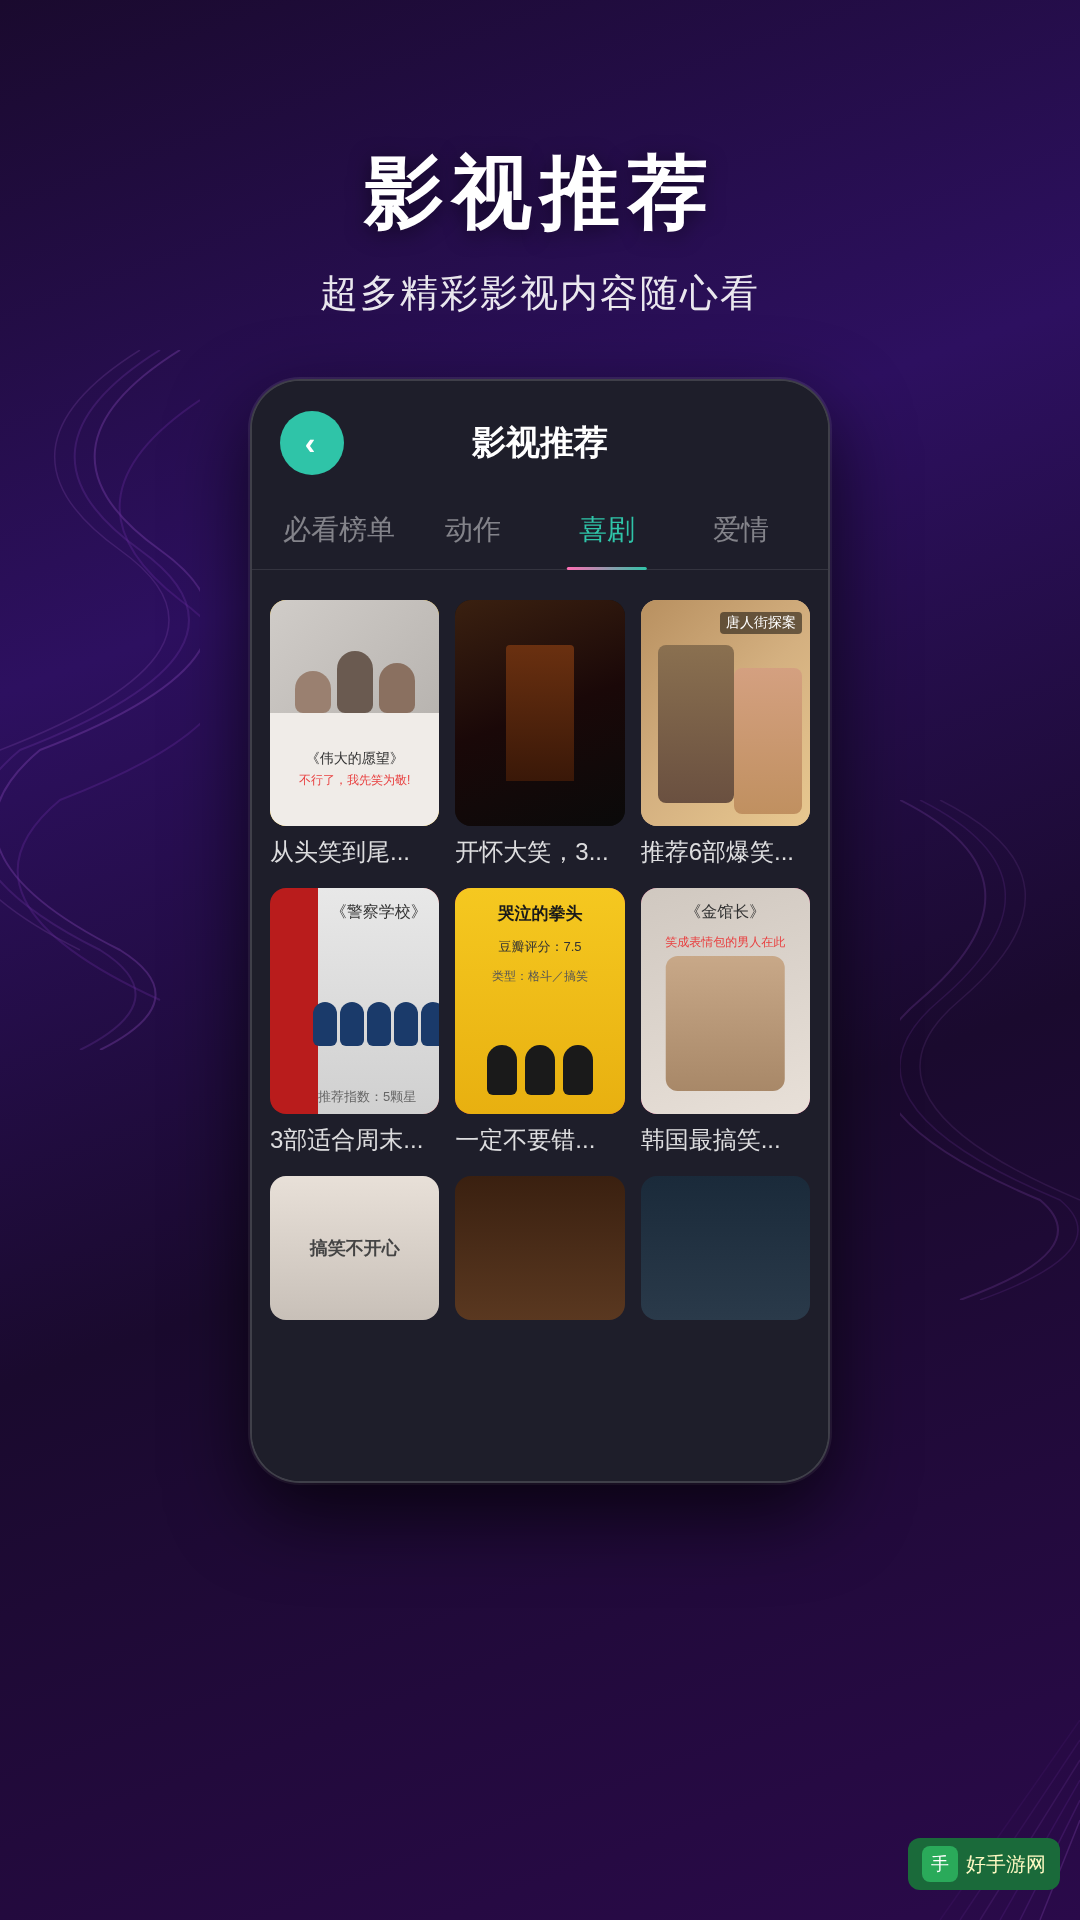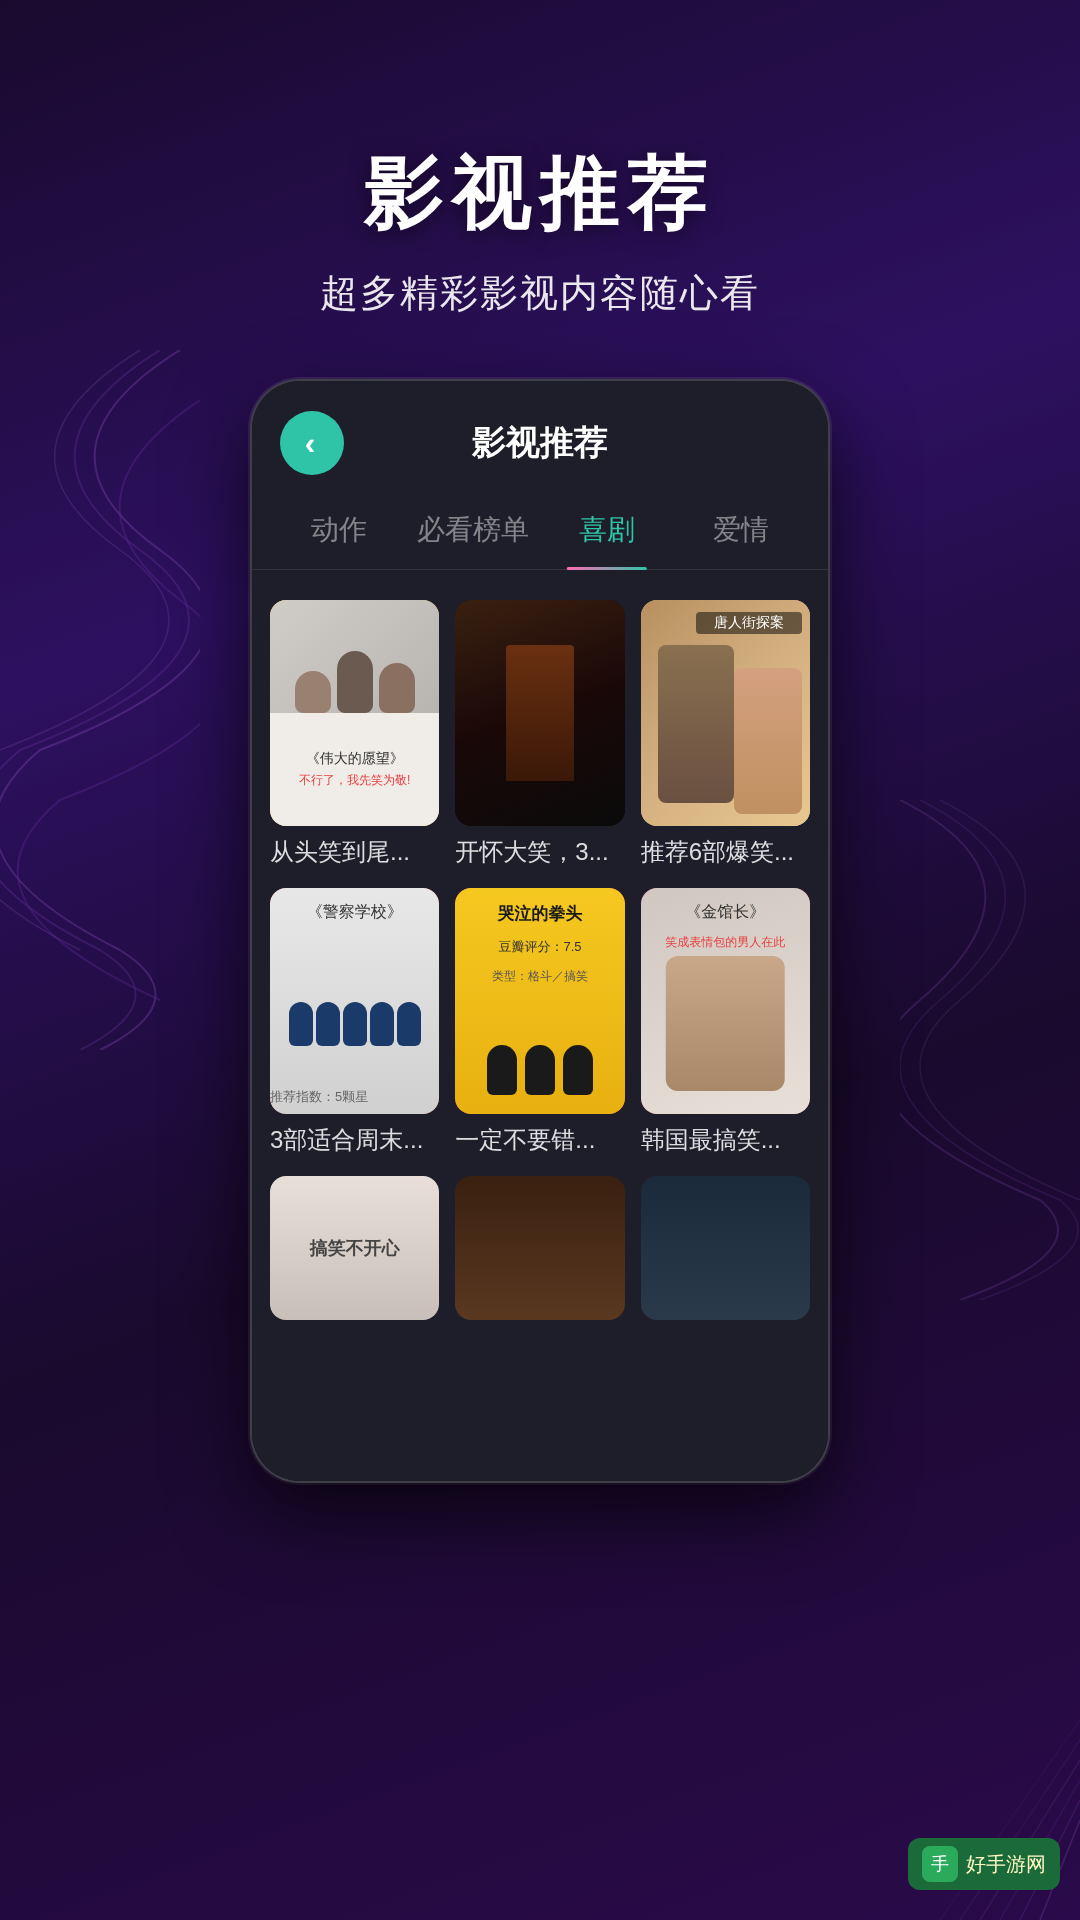--- a/index.html
+++ b/index.html
@@ -589,10 +589,10 @@
 
       <div class="tabs">
         <div class="tab-item">
+          <span>必看榜单</span>
+        </div>
+        <div class="tab-item">
           <span>动作</span>
-        </div>
-        <div class="tab-item">
-          <span>必看榜单</span>
         </div>
         <div class="tab-item active">
           <span>喜剧</span>

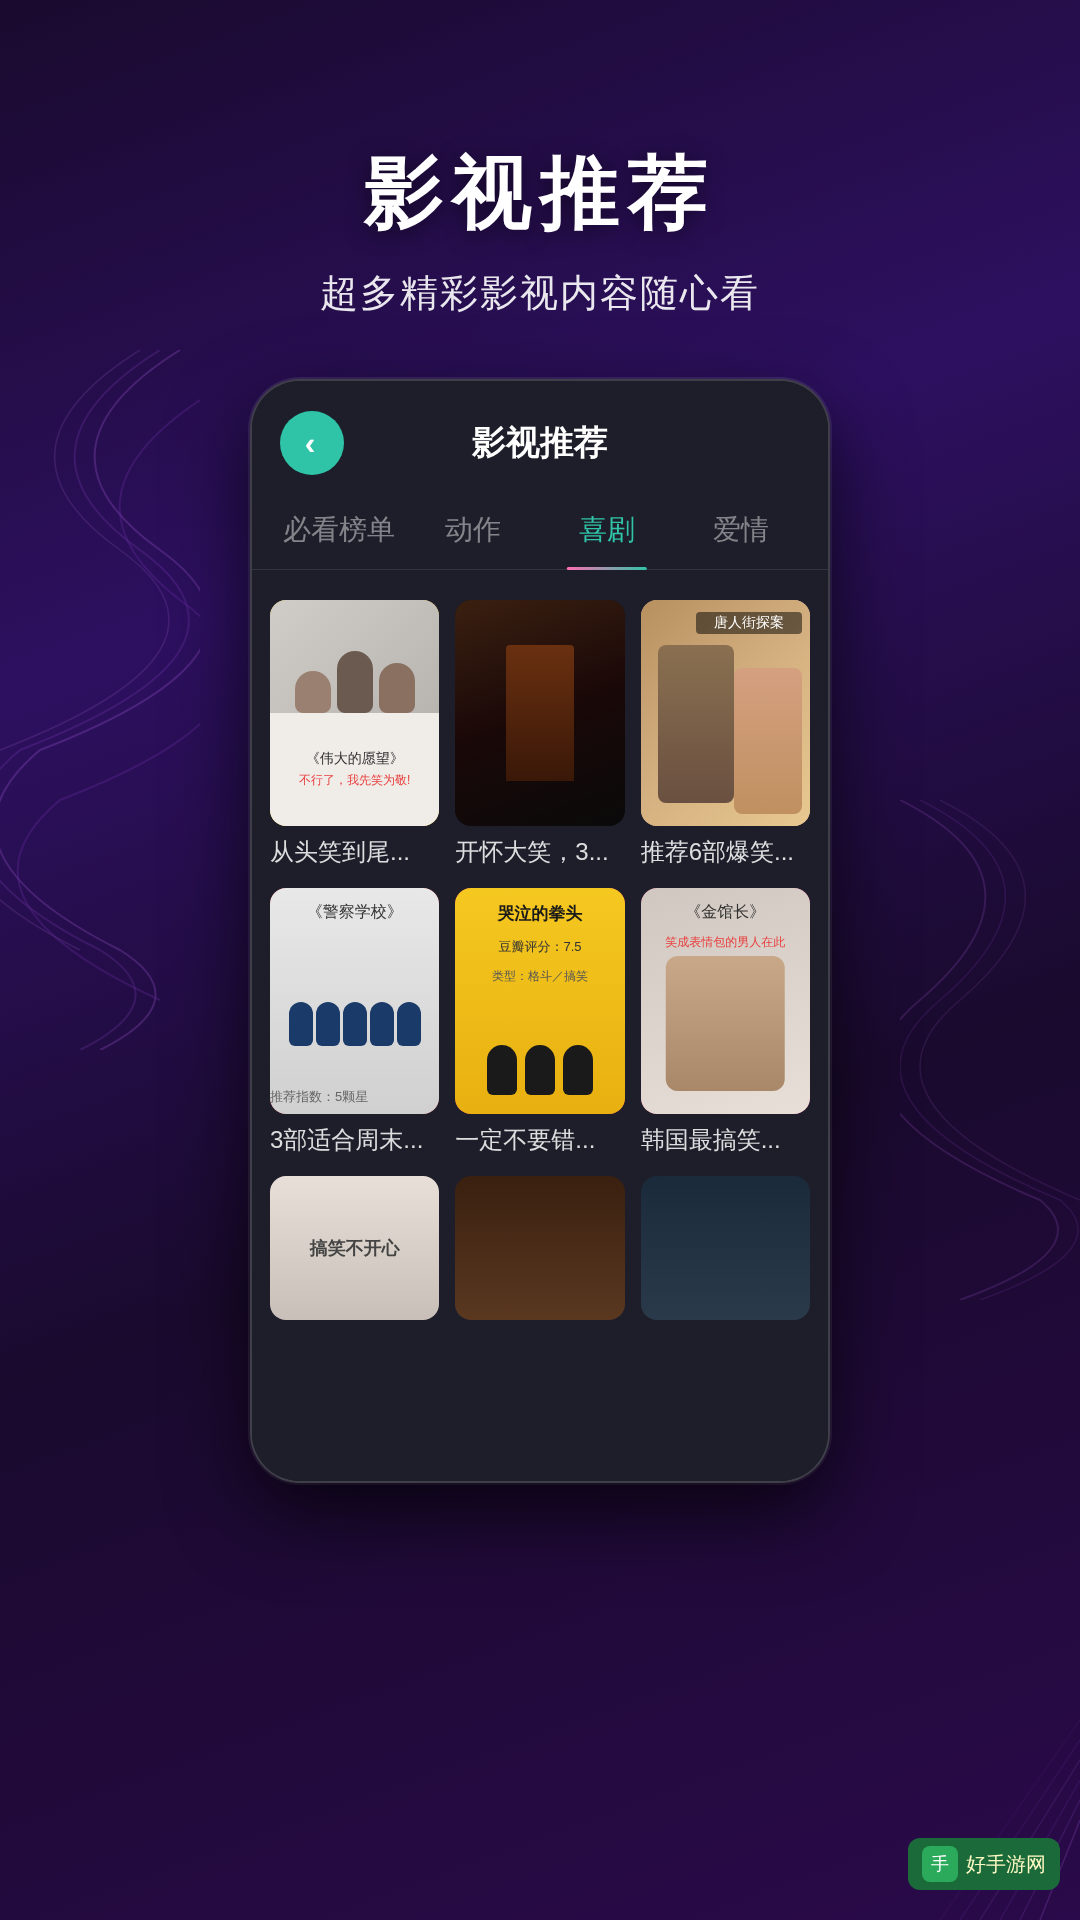--- a/index.html
+++ b/index.html
@@ -265,7 +265,7 @@
       background: rgba(0,0,0,0.5);
       color: white;
       font-size: 14px;
-      padding: 2px 18px;
+      padding: 2px 6px;
       border-radius: 4px;
       text-align: center;
     }

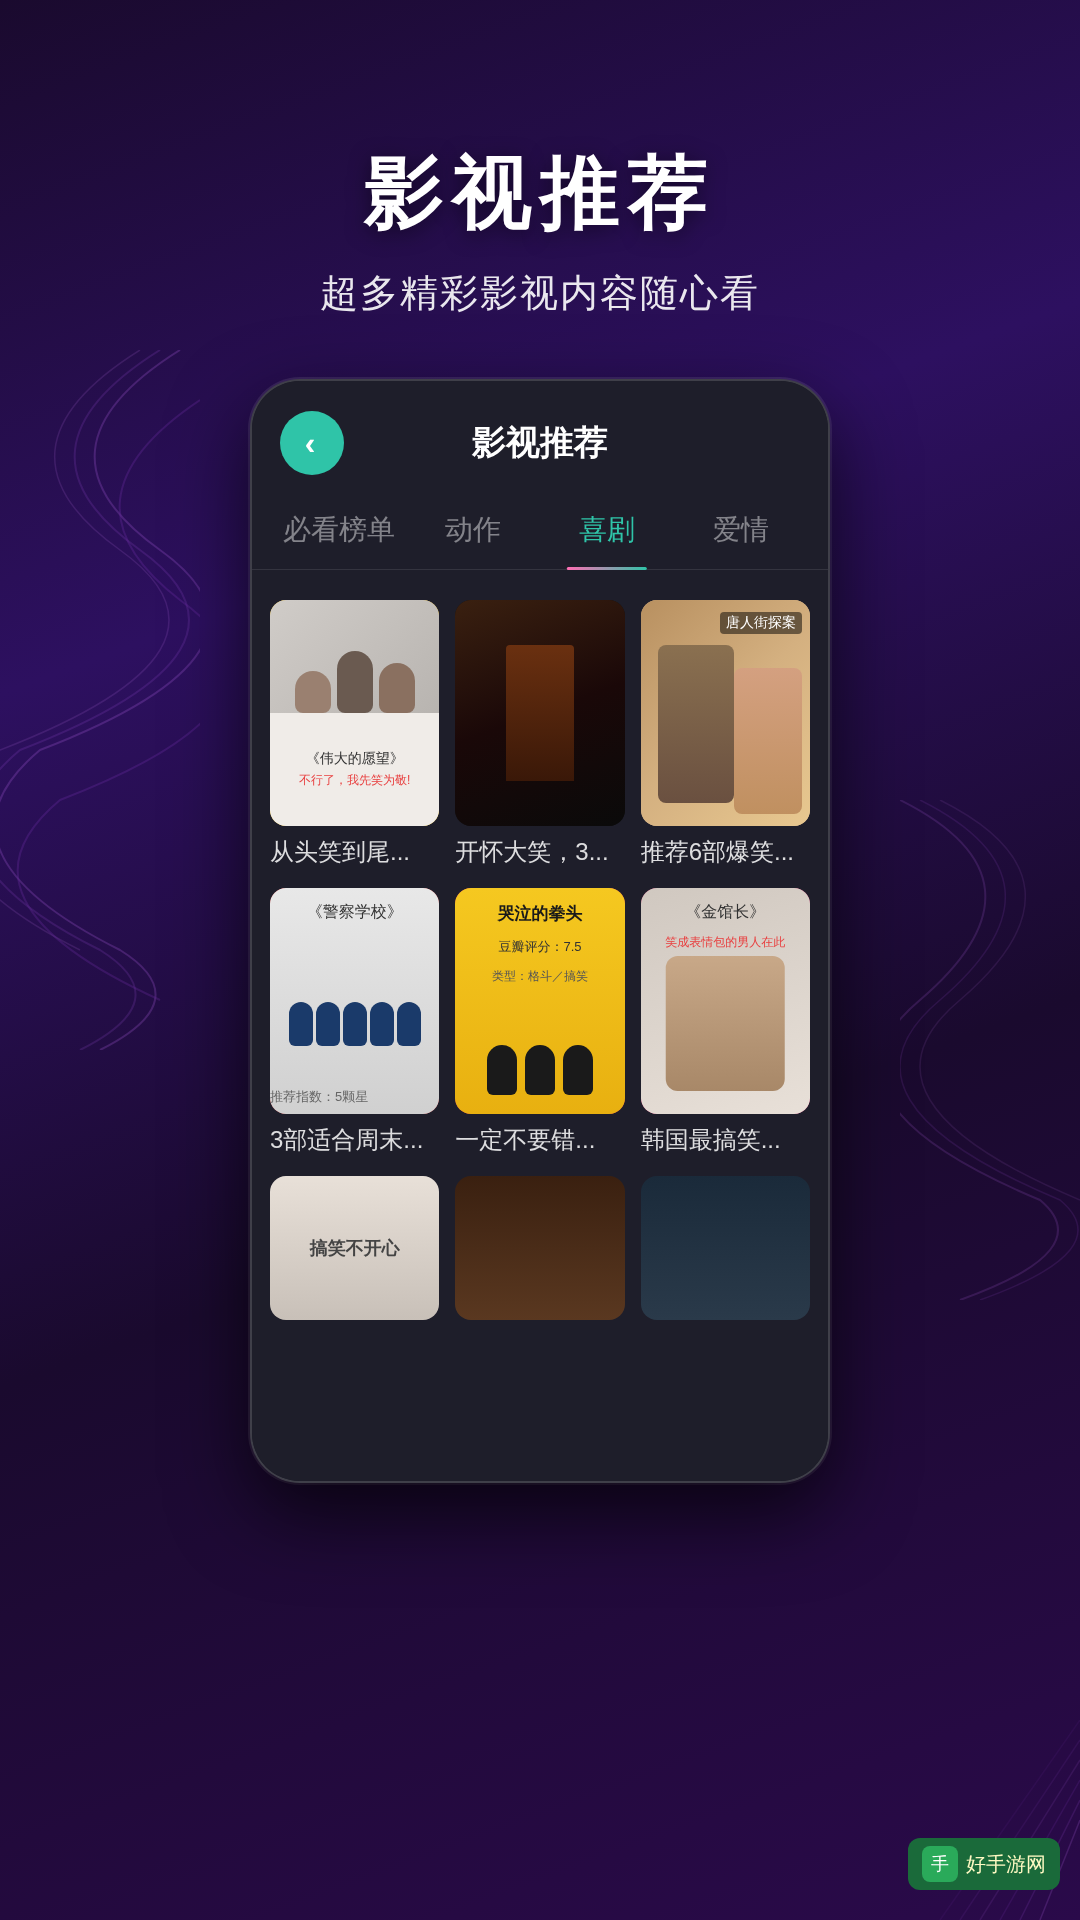--- a/index.html
+++ b/index.html
@@ -293,6 +293,7 @@
     
     .thumb-4 {
       background: #b91c1c;
+      padding-left: 48px;
     }
 
     .thumb-4-inner {

